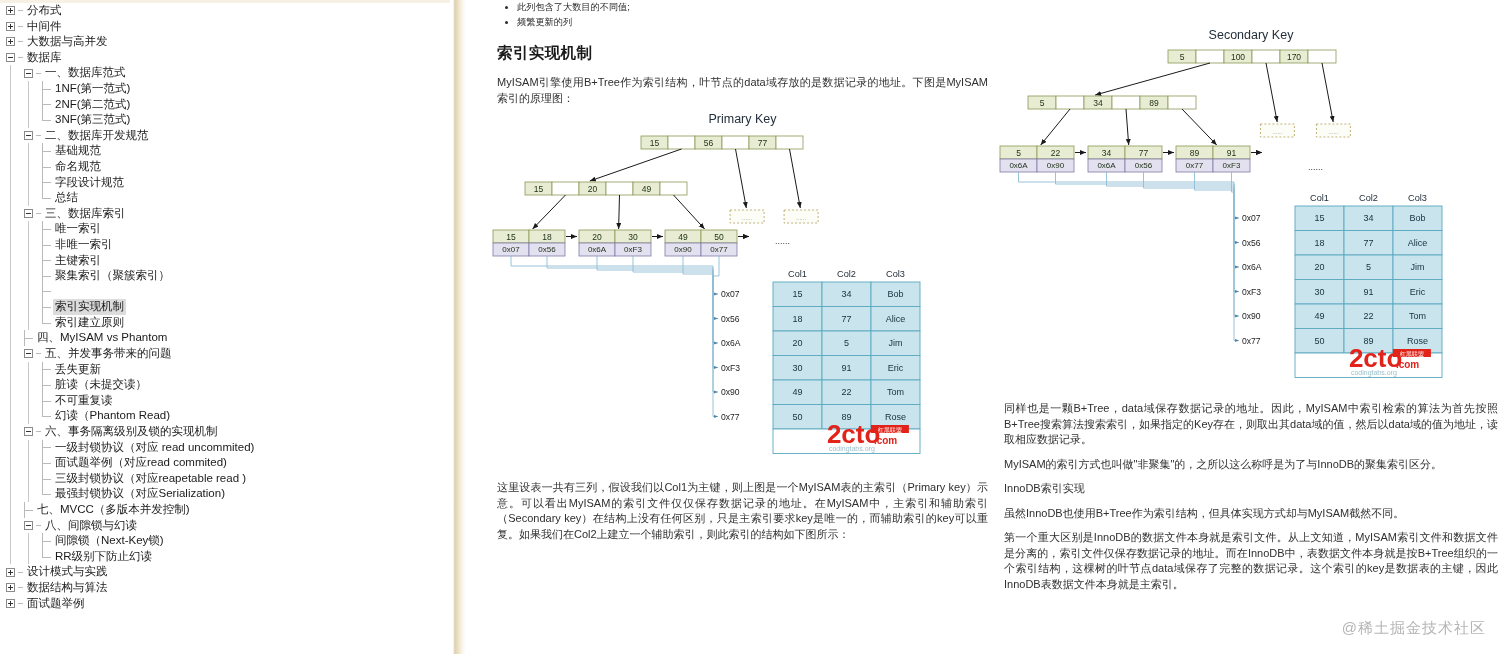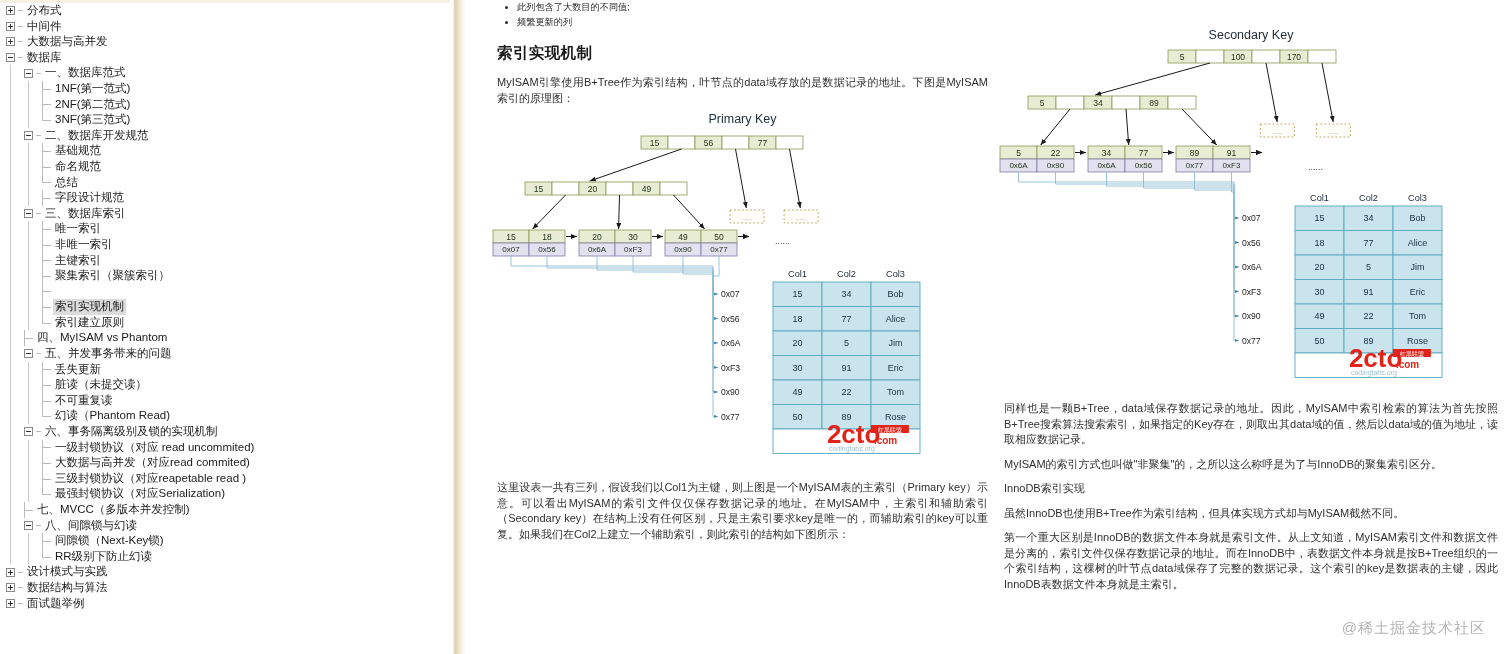--- a/index.html
+++ b/index.html
@@ -196,16 +196,16 @@
             <i class="guide" style="left: 10px;"></i>
             <i class="guide" style="left: 28px;"></i>
           </span>
+          <span class="elbow full"></span>
+          <span class="tnode-label">字段设计规范</span>
+        </div>
+        <div class="tree-node">
+          <span class="guides" style="width: 42px;">
+            <i class="guide" style="left: 10px;"></i>
+            <i class="guide" style="left: 28px;"></i>
+          </span>
           <span class="elbow"></span>
           <span class="tnode-label">总结</span>
-        </div>
-        <div class="tree-node">
-          <span class="guides" style="width: 42px;">
-            <i class="guide" style="left: 10px;"></i>
-            <i class="guide" style="left: 28px;"></i>
-          </span>
-          <span class="elbow full"></span>
-          <span class="tnode-label">字段设计规范</span>
         </div>
         <div class="tree-node">
           <span class="guides" style="width: 24px;">

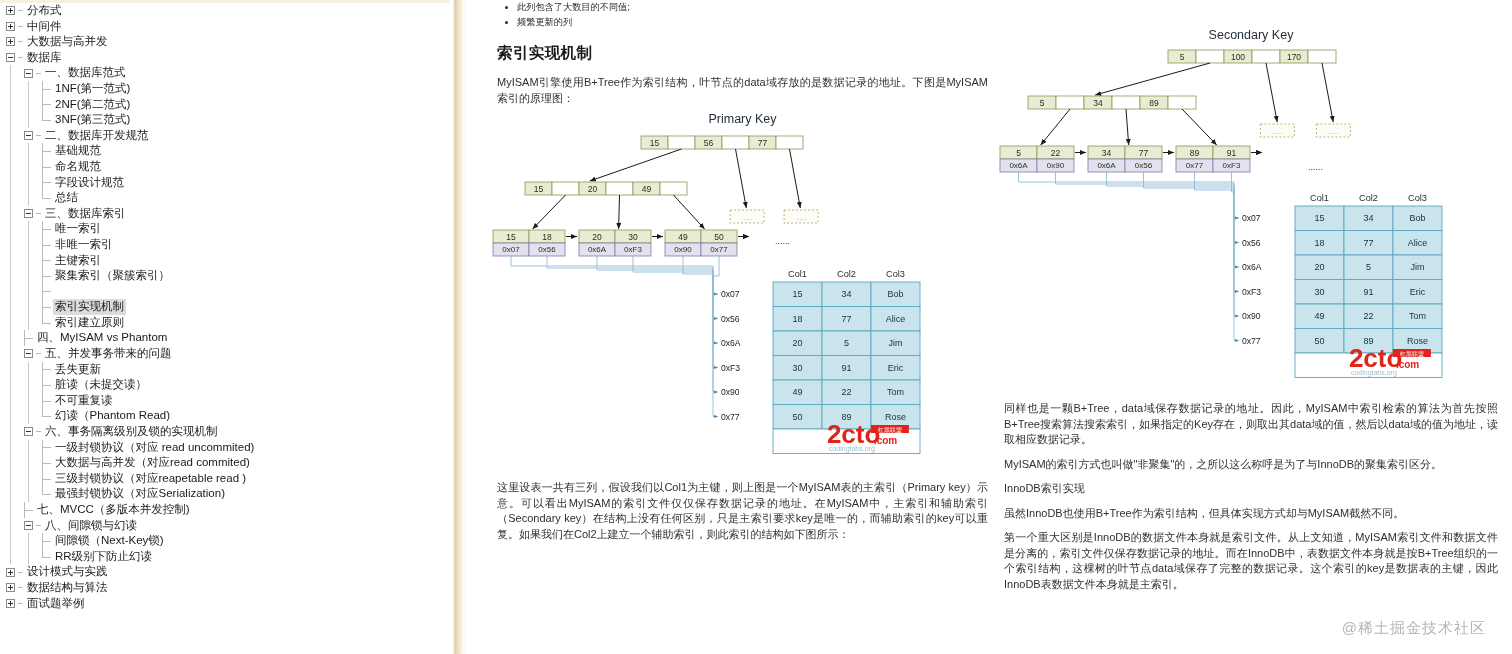--- a/index.html
+++ b/index.html
@@ -339,7 +339,7 @@
             <i class="guide" style="left: 28px;"></i>
           </span>
           <span class="elbow full"></span>
-          <span class="tnode-label">大数据与高并发（对应read commited)</span>
+          <span class="tnode-label">面试题举例（对应read commited)</span>
         </div>
         <div class="tree-node">
           <span class="guides" style="width: 42px;">

